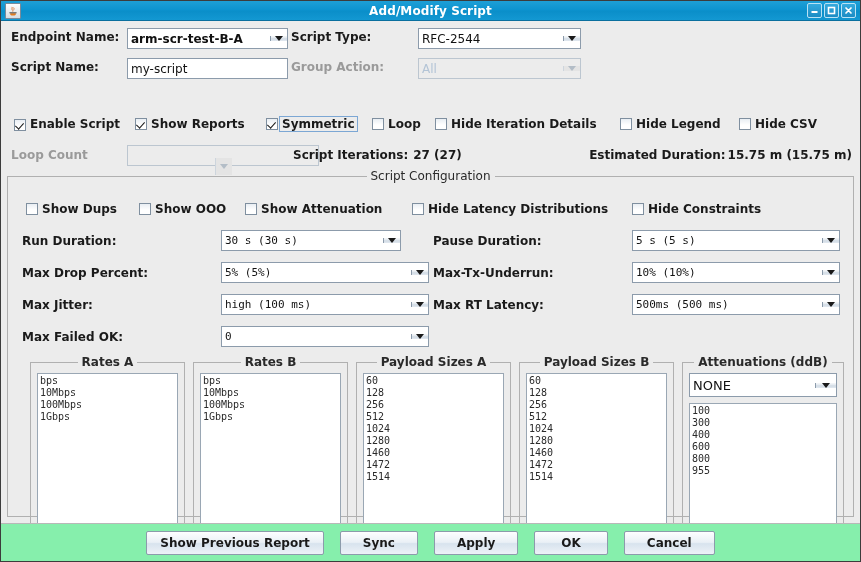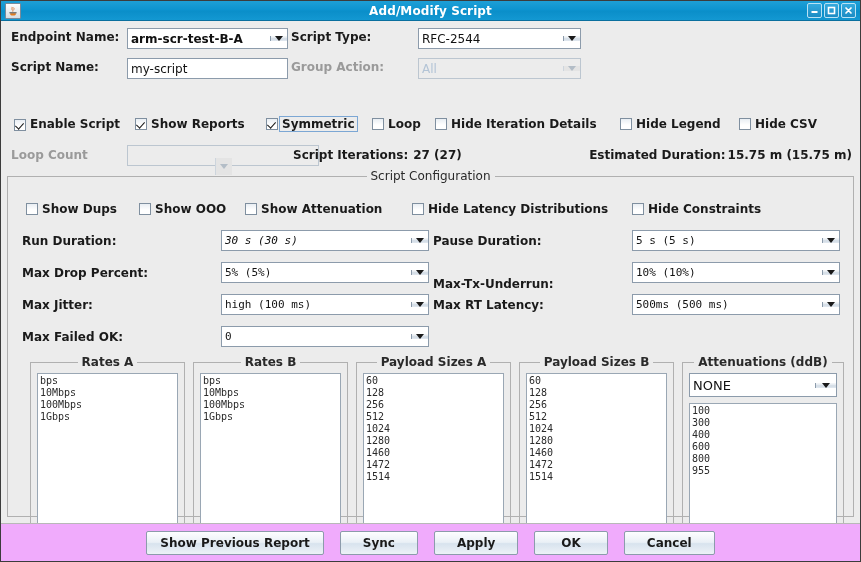--- a/index.html
+++ b/index.html
@@ -346,7 +346,7 @@
       </div>
 
       <span class="lbl" style="position:absolute; left:14px; top:57px;">Run Duration:</span>
-      <div class="combo" style="position:absolute; left:213px; top:53px; width:208px;font-style:italic;">
+      <div class="combo" style="position:absolute; left:213px; top:53px; width:180px;">
         <div class="val mono">30 s    (30 s)</div>
         <div class="arrow">
             <i></i>

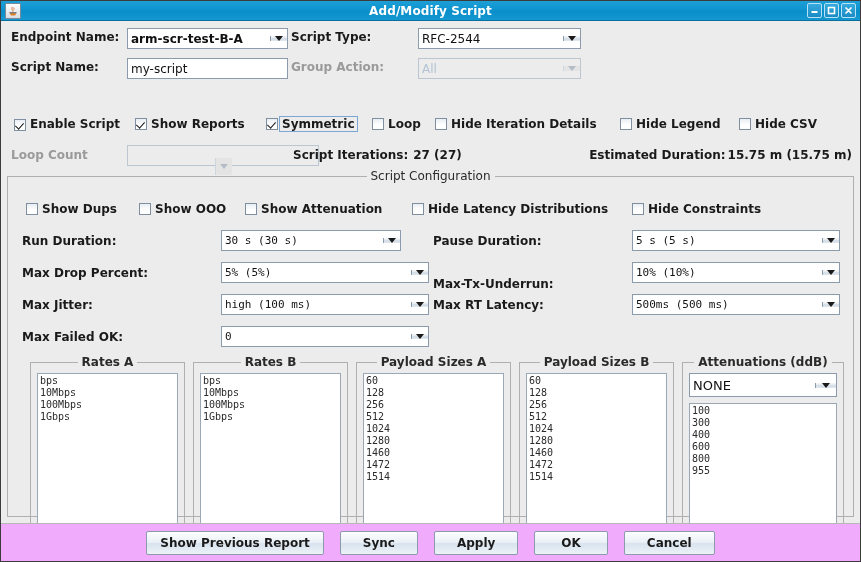--- a/index.html
+++ b/index.html
@@ -369,7 +369,7 @@
           </div>
       </div>
 
-      <span class="lbl" style="position:absolute; left:425px; top:89px;margin-top:11px;">Max-Tx-Underrun:</span>
+      <span class="lbl" style="position:absolute; left:425px; top:89px;">Max-Tx-Underrun:</span>
       <div class="combo" style="position:absolute; left:624px; top:85px; width:208px;">
         <div class="val mono">10% (10%)</div>
         <div class="arrow">

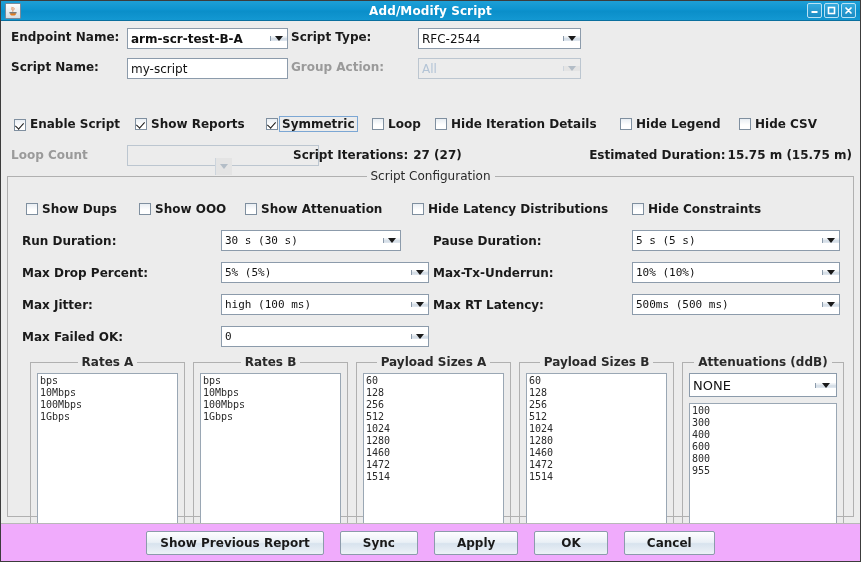--- a/index.html
+++ b/index.html
@@ -184,7 +184,7 @@
   .btnbar {
     position: absolute; left: 0; right: 0; bottom: 0;
     height: 38px;
-    background: #f0abfc;
+    background: #86efac;
     border-top: 1px solid #b8b8b8;
     display: flex; align-items: center; justify-content: center;
     gap: 16px;

